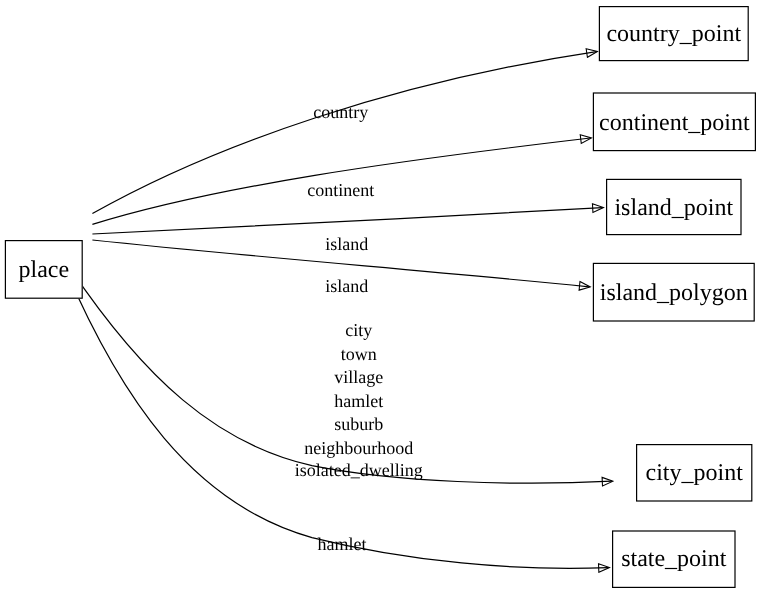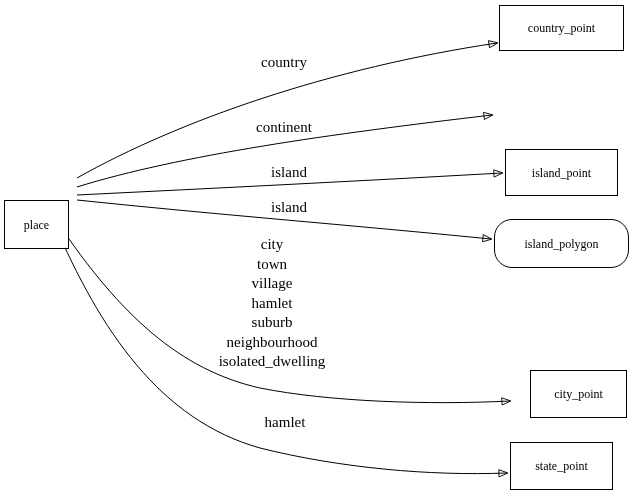--- a/index.html
+++ b/index.html
@@ -36,7 +36,7 @@
     display: flex;
     align-items: center;
     justify-content: center;
-    font-size: 12px;
+    font-size: 20px;
     line-height: 1;
     white-space: nowrap;
   }

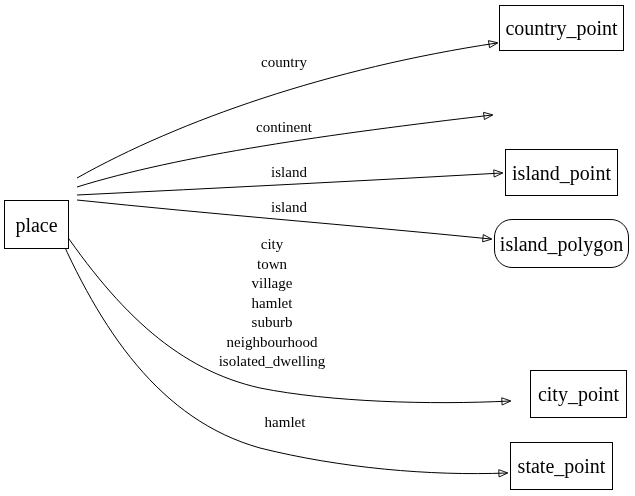--- a/index.html
+++ b/index.html
@@ -47,6 +47,7 @@
     line-height: 19.5px;
     text-align: center;
     white-space: pre-line;
+    margin-top: 32px;
   }
   .n-place           { left: 4px;   top: 160px; width: 65px;  height: 49px; margin-top: 40px; }
   .n-country-point   { left: 499px; top: 5px;   width: 125px; height: 46px; }

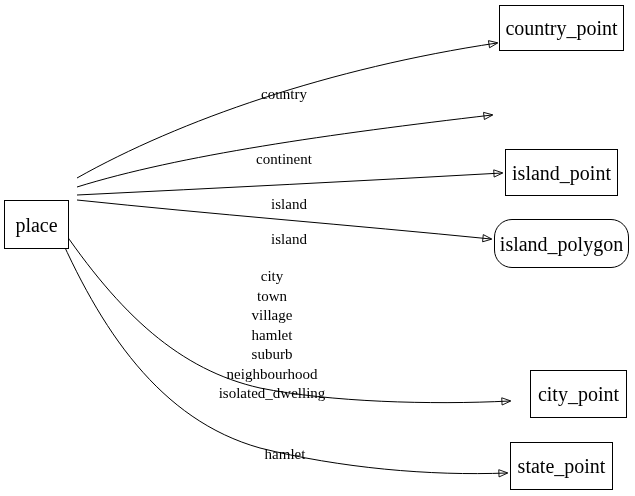--- a/index.html
+++ b/index.html
@@ -88,6 +88,9 @@
   <div class="node n-country-point">
     <span>country_point</span>
   </div>
+  <div class="node n-continent-point">
+    <span>continent_point</span>
+  </div>
   <div class="node n-island-point">
     <span>island_point</span>
   </div>

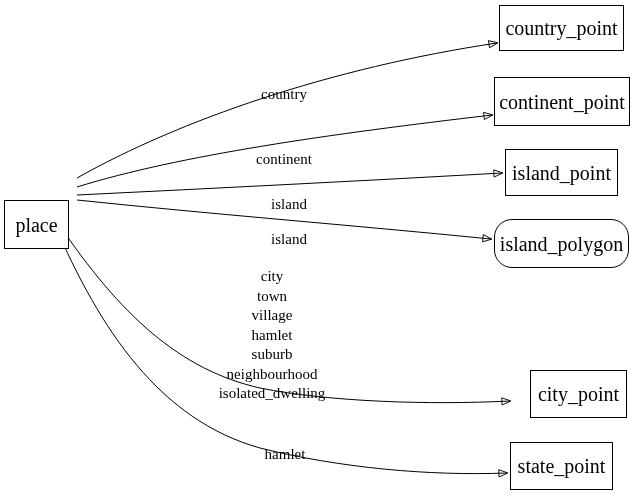--- a/index.html
+++ b/index.html
@@ -53,7 +53,7 @@
   .n-country-point   { left: 499px; top: 5px;   width: 125px; height: 46px; }
   .n-continent-point { left: 494px; top: 77px;  width: 136px; height: 49px; }
   .n-island-point    { left: 505px; top: 149px; width: 113px; height: 47px; text-align: right; }
-  .n-island-polygon  { left: 494px; top: 219px; width: 135px; height: 49px; border-radius: 18px; }
+  .n-island-polygon  { left: 494px; top: 219px; width: 135px; height: 49px; }
   .n-city-point      { left: 530px; top: 370px; width: 97px;  height: 48px; }
   .n-state-point     { left: 510px; top: 442px; width: 103px; height: 48px; }
   .l-country   { left: 284px; top: 53px;  }

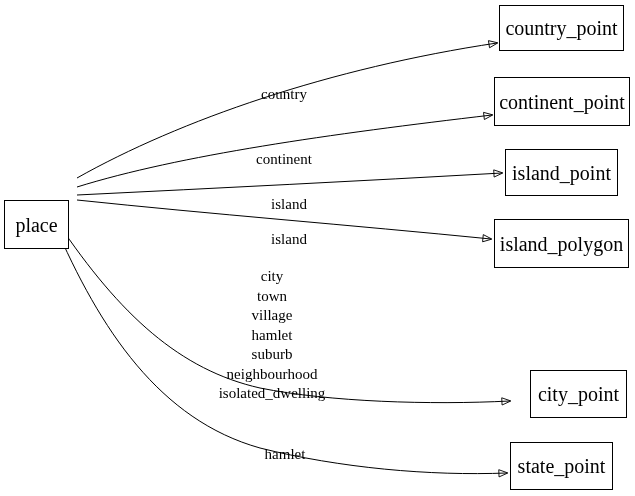--- a/index.html
+++ b/index.html
@@ -60,7 +60,7 @@
   .l-continent { left: 284px; top: 118px; }
   .l-island-1  { left: 289px; top: 163px; }
   .l-island-2  { left: 289px; top: 198px; }
-  .l-city-group{ left: 272px; top: 235px; }
+  .l-city-group{ left: 299px; top: 235px; }
   .l-state     { left: 285px; top: 413px; }
 </style>
 </head>

